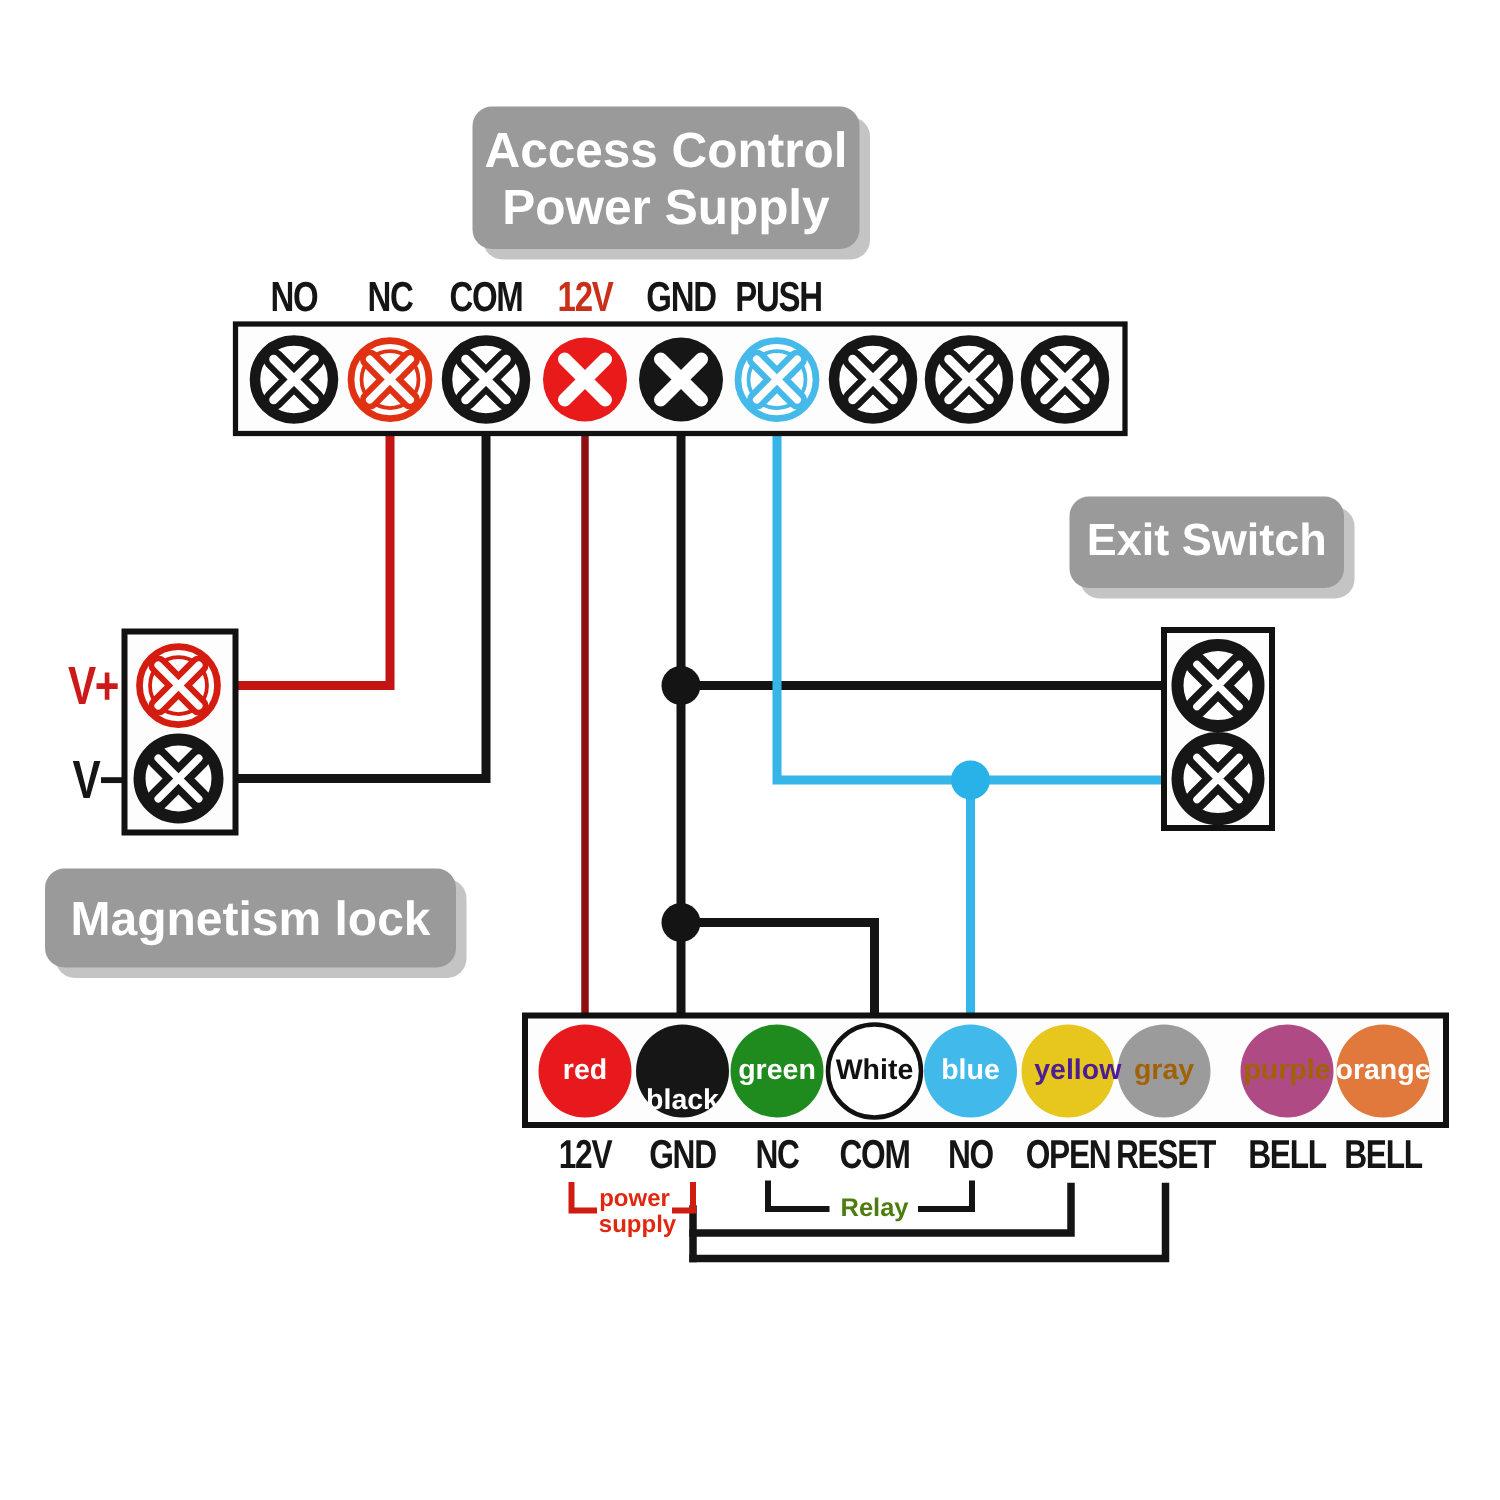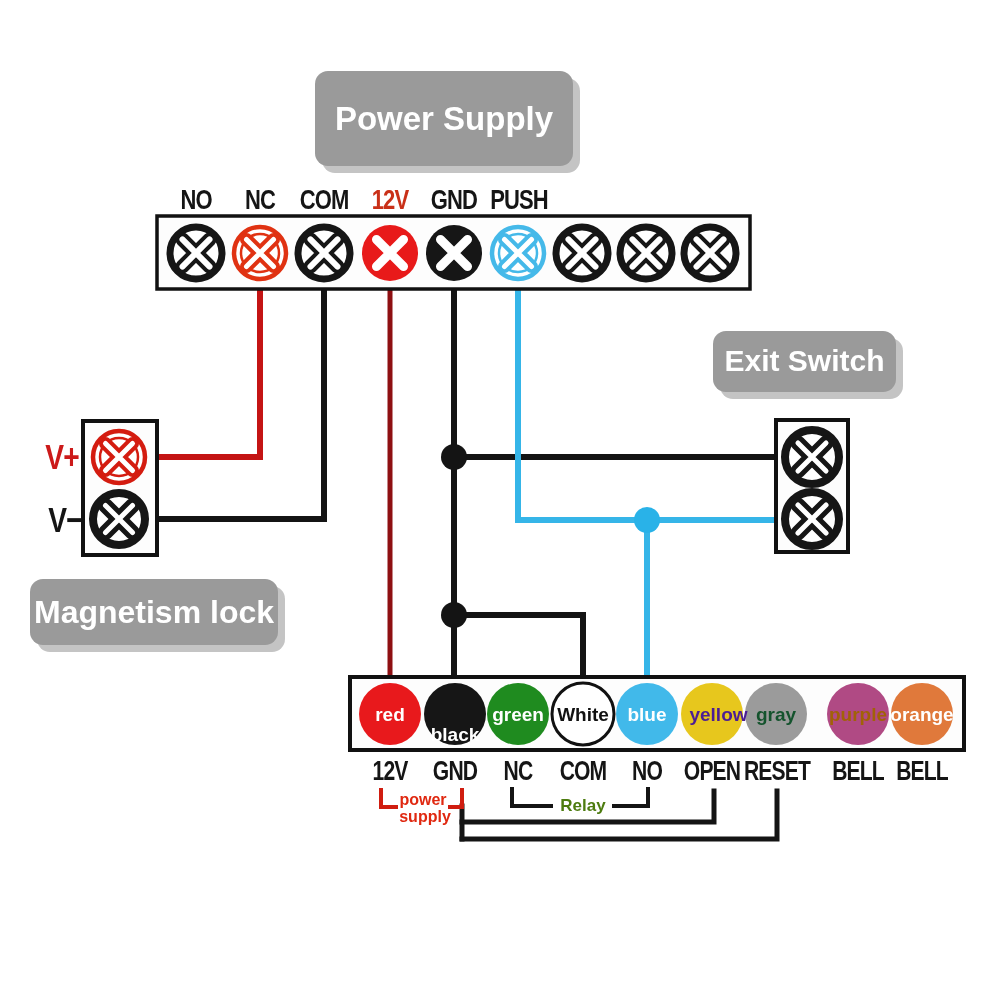--- a/index.html
+++ b/index.html
@@ -100,6 +100,7 @@
     </svg>
   <div id="text-layer">
       <div class="badge" style="left: 315px; top: 71px; width: 258px; height: 95px; font-size: 33px;">
+        <div>Access Control</div>
         <div>Power Supply</div>
       </div>
       <div class="badge" style="left: 713px; top: 331px; width: 183px; height: 61px; font-size: 30px;">

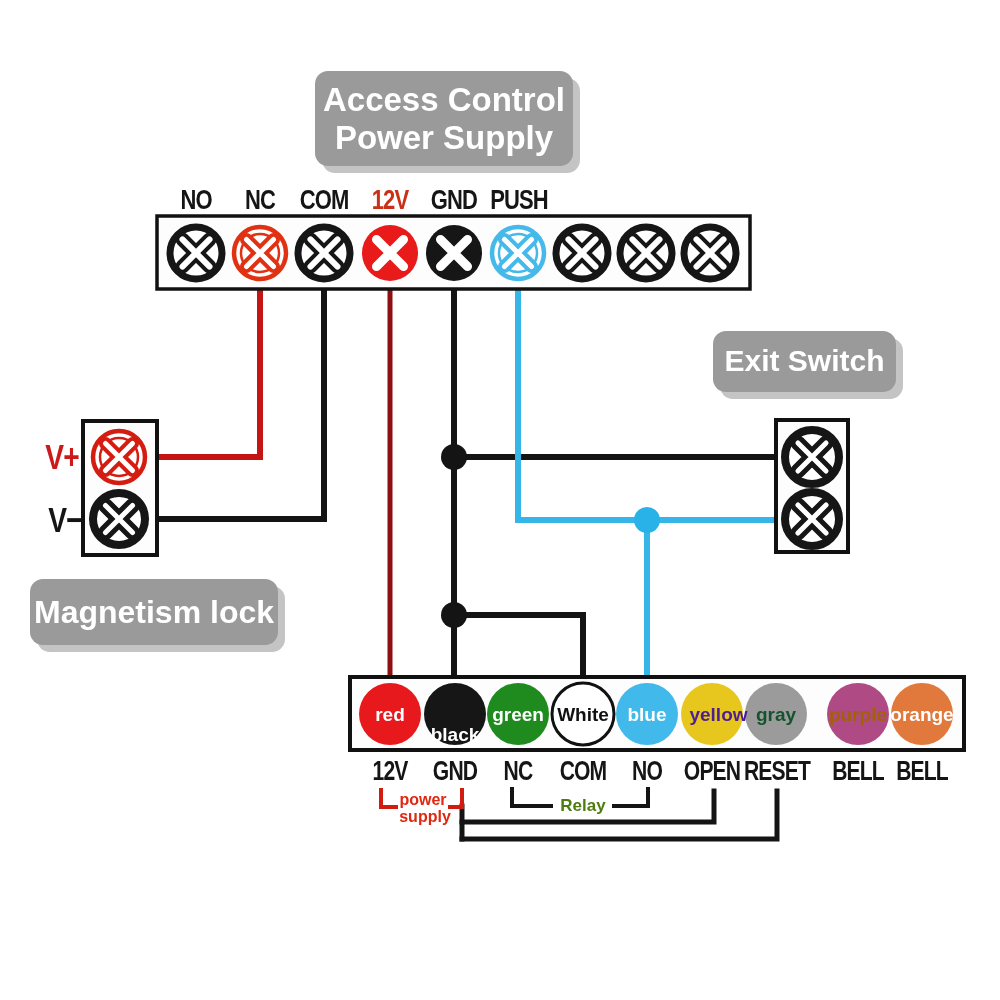--- a/index.html
+++ b/index.html
@@ -106,7 +106,7 @@
       <div class="badge" style="left: 713px; top: 331px; width: 183px; height: 61px; font-size: 30px;">
         <div>Exit Switch</div>
       </div>
-      <div class="badge" style="left: 30px; top: 579px; width: 248px; height: 66px; font-size: 32px;">
+      <div class="badge" style="left: 30px; top: 579px; width: 274px; height: 66px; font-size: 32px;">
         <div>Magnetism lock</div>
       </div>
       <div class="t condensed" style="left: 196px; top: 199px; font-size: 25px; color: rgb(21, 21, 21);">NO</div>

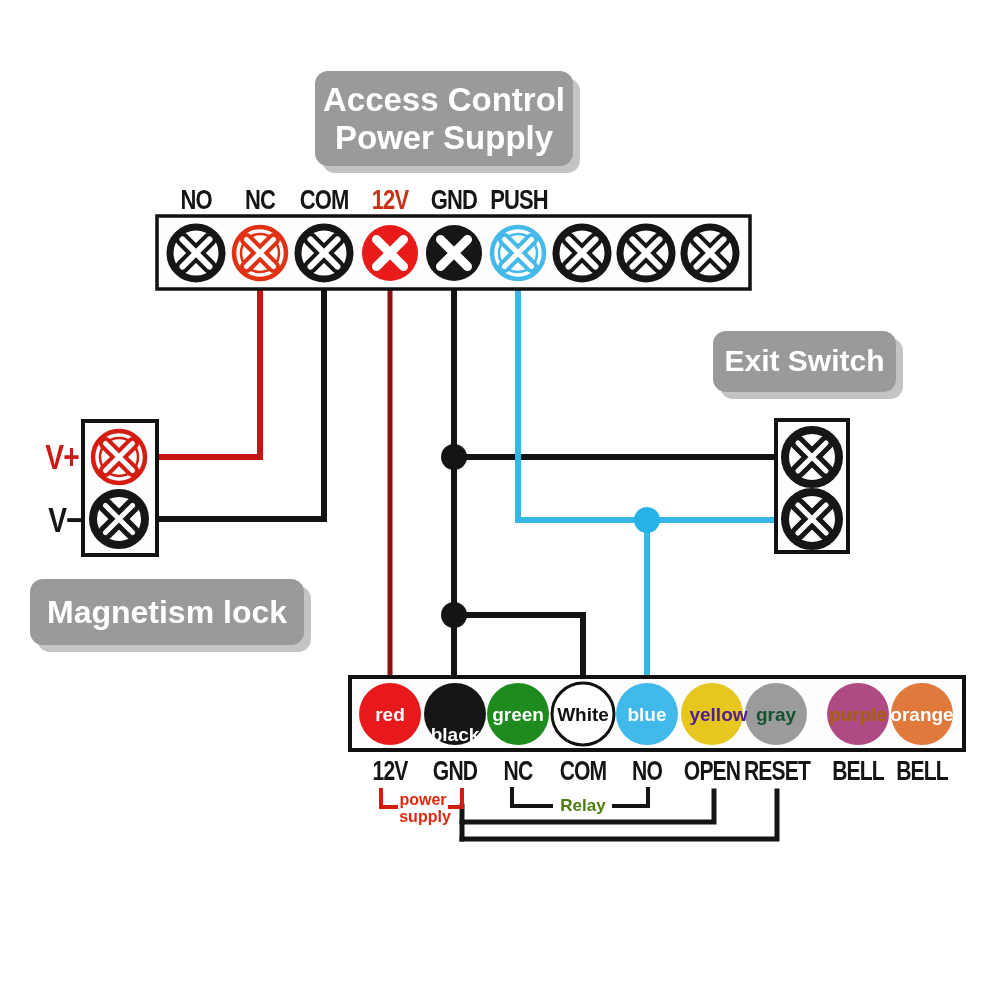--- a/index.html
+++ b/index.html
@@ -123,7 +123,7 @@
       <div class="t" style="left: 583px; top: 714px; font-size: 19px; color: rgb(17, 17, 17);">White</div>
       <div class="t" style="left: 647px; top: 714px; font-size: 19px; color: rgb(255, 255, 255);">blue</div>
       <div class="t" style="left: 712px; top: 714px; font-size: 19px; color: #4c1d95; padding-left: 13px;">yellow</div>
-      <div class="t" style="left: 776px; top: 714px; font-size: 19px; color: #14532d;">gray</div>
+      <div class="t" style="left: 776px; top: 714px; font-size: 19px; color: #a16207;">gray</div>
       <div class="t" style="left: 858px; top: 714px; font-size: 19px; color: #a16207;">purple</div>
       <div class="t" style="left: 922px; top: 714px; font-size: 19px; color: rgb(255, 255, 255);">orange</div>
       <div class="t condensed" style="left: 390px; top: 771px; font-size: 24px; color: rgb(21, 21, 21);">12V</div>

